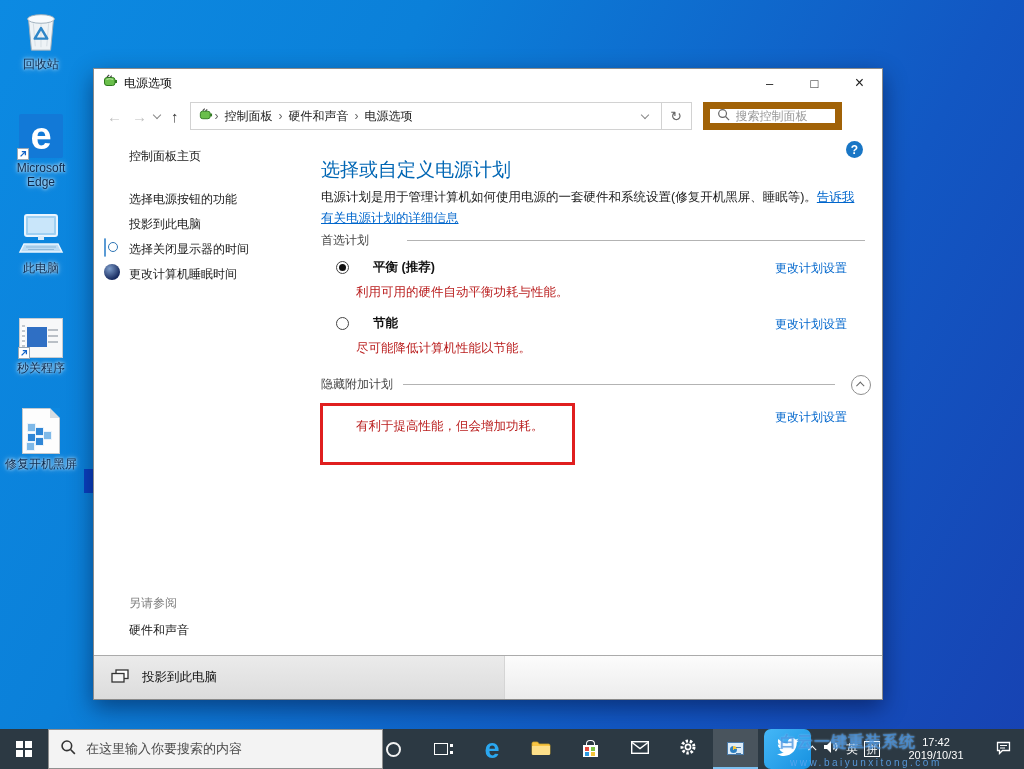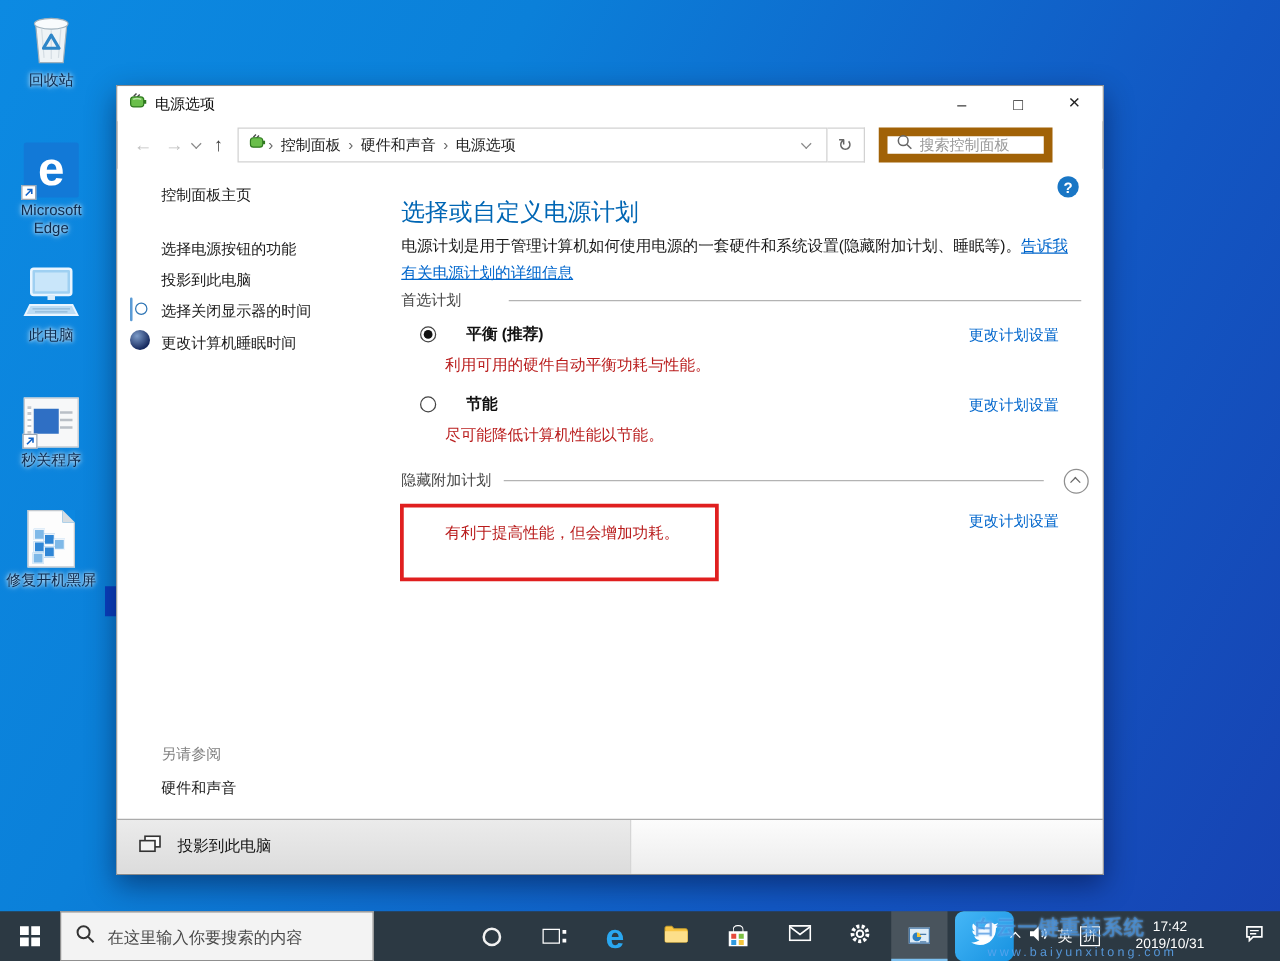--- a/index.html
+++ b/index.html
@@ -303,7 +303,7 @@
         <div class="help">?</div>
         <h1 class="heading">选择或自定义电源计划</h1>
 
-        <div class="intro"><span>电源计划是用于管理计算机如何使用电源的一套硬件和系统设置(隐藏附加计划、睡眠等)。</span><a class="ilink">告诉我有关电源计划的详细信息</a></div>
+        <div class="intro"><span>电源计划是用于管理计算机如何使用电源的一套硬件和系统设置(修复开机黑屏、睡眠等)。</span><a class="ilink">告诉我有关电源计划的详细信息</a></div>
 
         <div class="sec sec1">
           <span>首选计划</span>

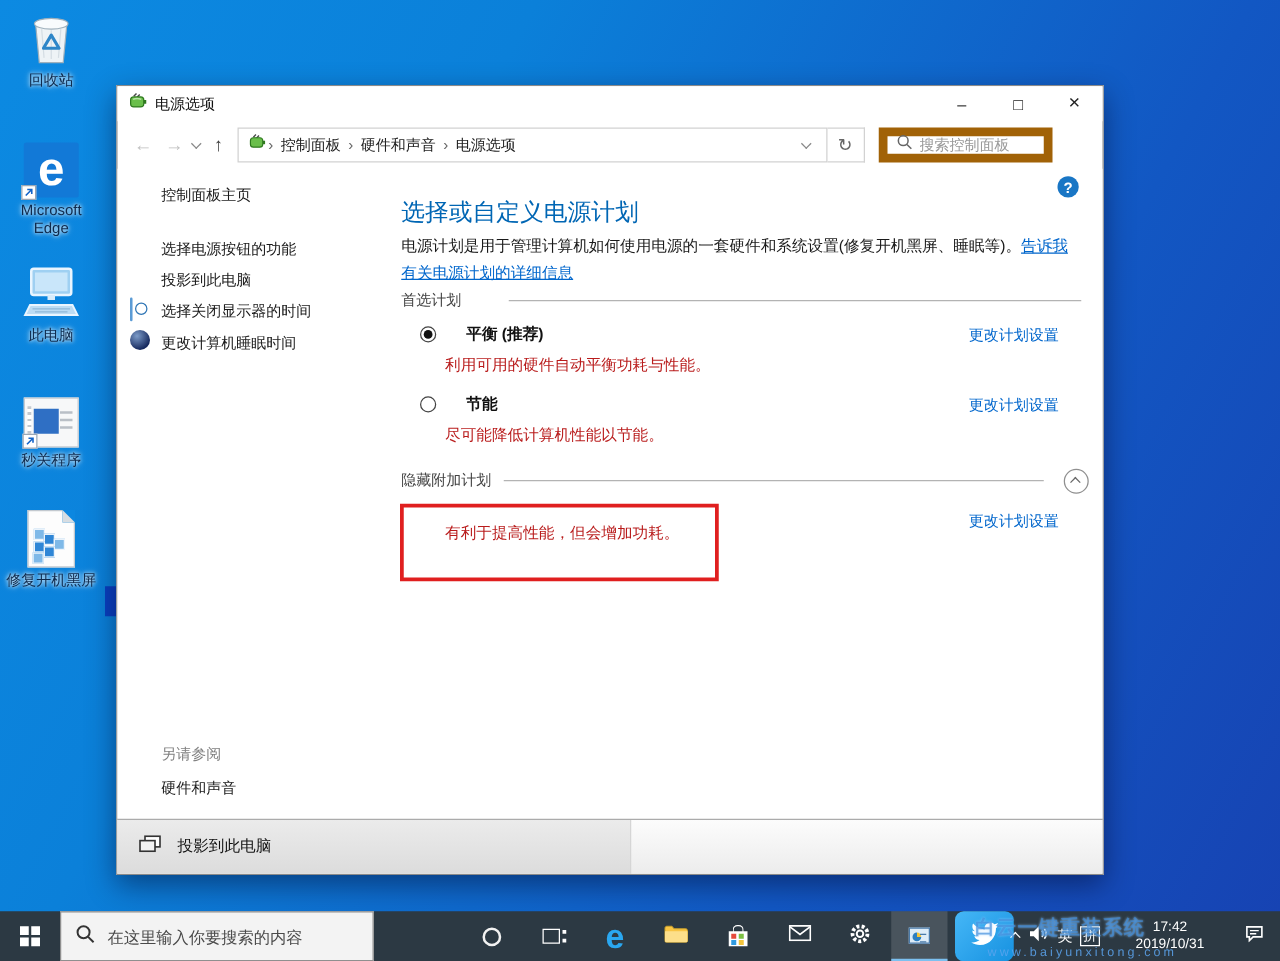--- a/index.html
+++ b/index.html
@@ -110,8 +110,8 @@
   .tb-start { left:0; width:48px; }
   .winlogo { display:grid; grid-template-columns:7px 7px; grid-template-rows:7px 7px; gap:1.5px; }
   .winlogo div { background:#fff; }
-  .tb-search { position:absolute; left:48px; top:0; width:251px; height:40px; background:#f3f3f3;
-               border:1px solid #8f8f8f; display:flex; align-items:center; padding:0 11px; gap:10px; }
+  .tb-search { position:absolute; left:48px; top:0; width:335px; height:40px; background:#f3f3f3;
+               border:1px solid #8f8f8f; display:flex; align-items:center; padding:0 11px; gap:10px;font-family:Liberation Mono, monospace; }
   .tb-search input { border:none; outline:none; background:transparent; font-size:13px; color:#444;
                      width:100%; font-family:inherit; }
   .tb-search input::placeholder { color:#4a4a4a; }

